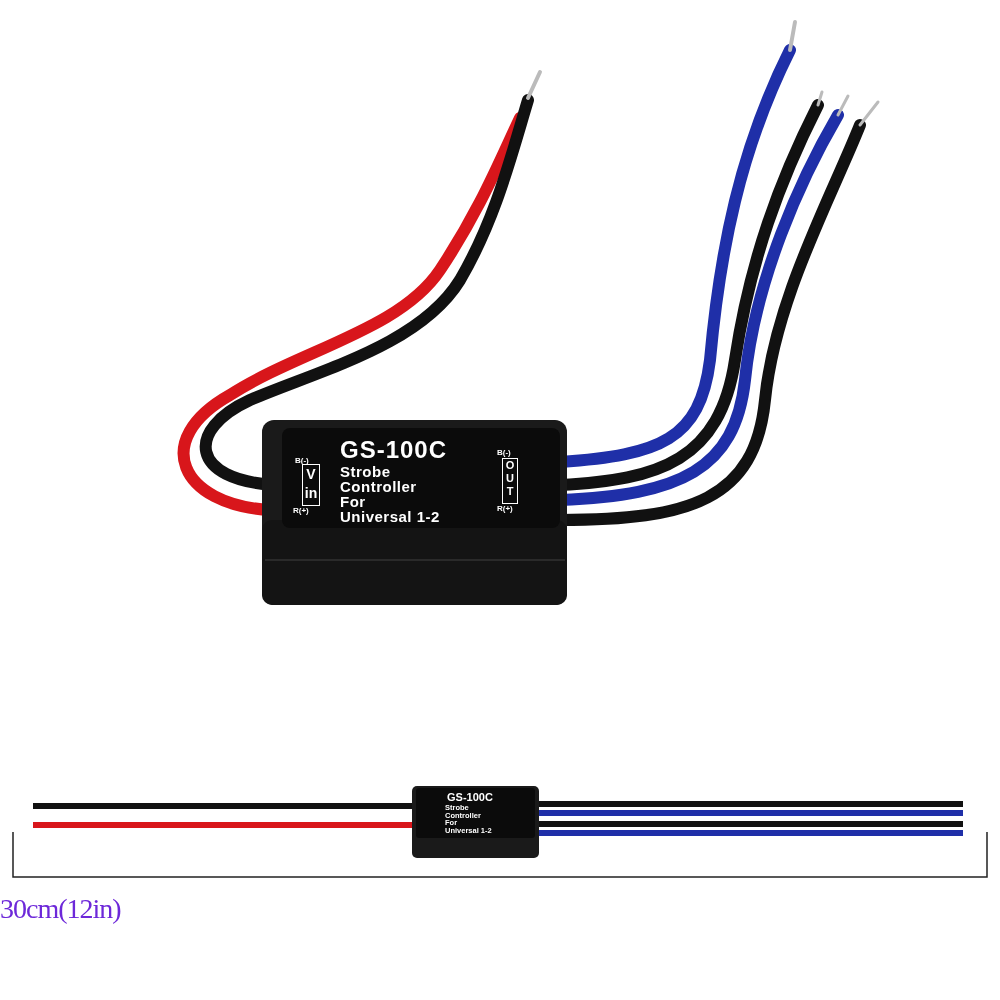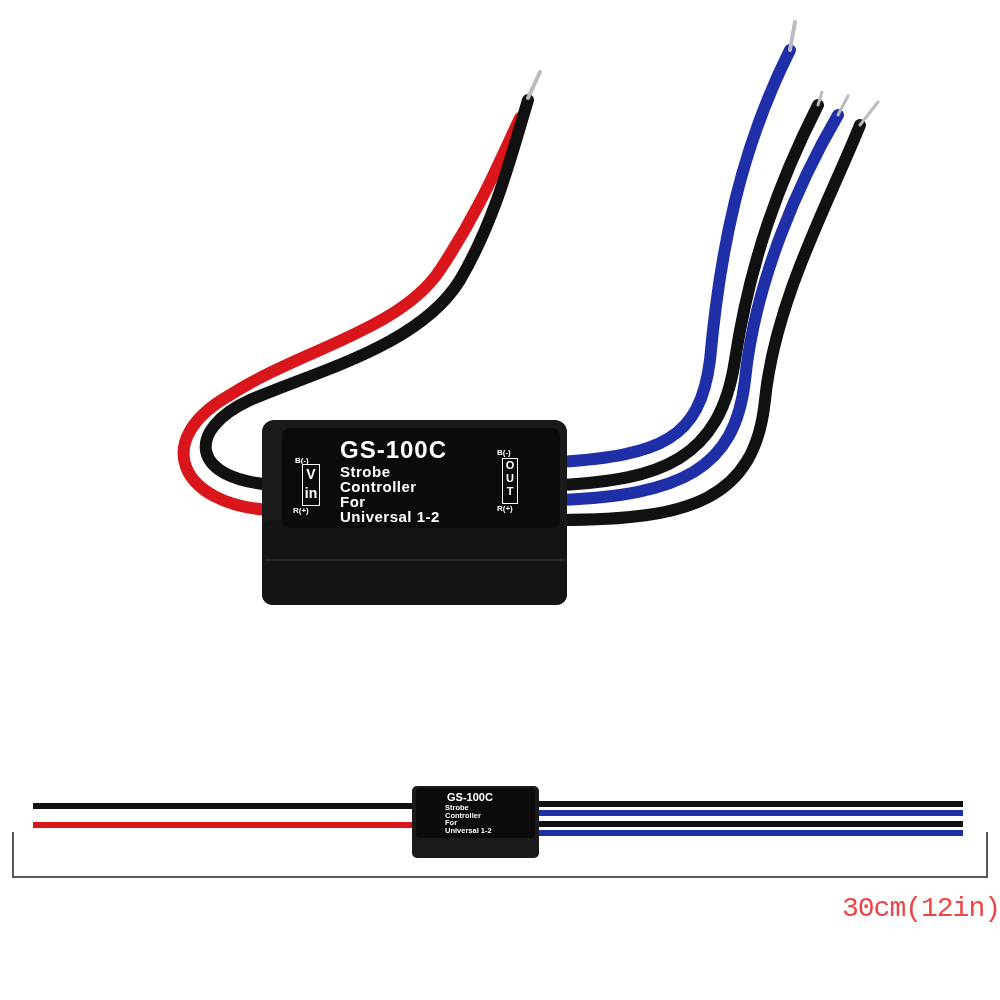--- a/index.html
+++ b/index.html
@@ -5,7 +5,7 @@
   html, body { margin:0; padding:0; background:#ffffff; }
   body { width:1000px; height:1000px; position:relative; overflow:hidden; font-family:"Liberation Sans", sans-serif; }
   svg.scene { position:absolute; left:0; top:0; }
-  .caption { position:absolute; left:0; width:1000px; top:893px; text-align:right; font-size:28px; color:#ef4444; font-family:Liberation Mono, monospace; letter-spacing:-1px; }
+  .caption { position:absolute; left:0; width:1000px; top:893px; text-align:left; font-size:28px; color:#6d28d9; font-family:Liberation Serif, serif; letter-spacing:-1px; }
   .label-main { position:absolute; left:285px; top:430px; width:270px; height:92px; }
   .title { position:absolute; left:55px; top:6px; font-size:24px; font-weight:bold; color:#fff; letter-spacing:1px; }
   .desc { position:absolute; left:55px; top:34px; font-size:15px; font-weight:bold; color:#fff; line-height:15px; letter-spacing:0.5px; }

